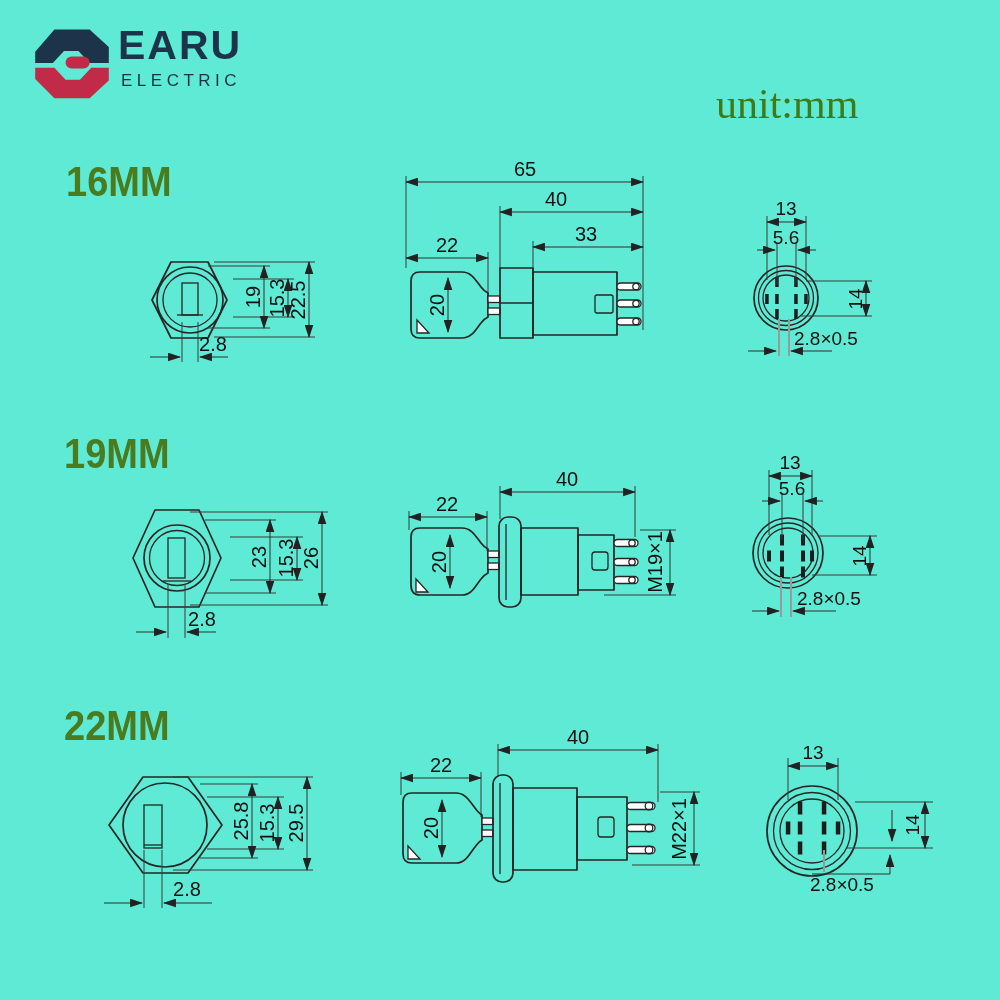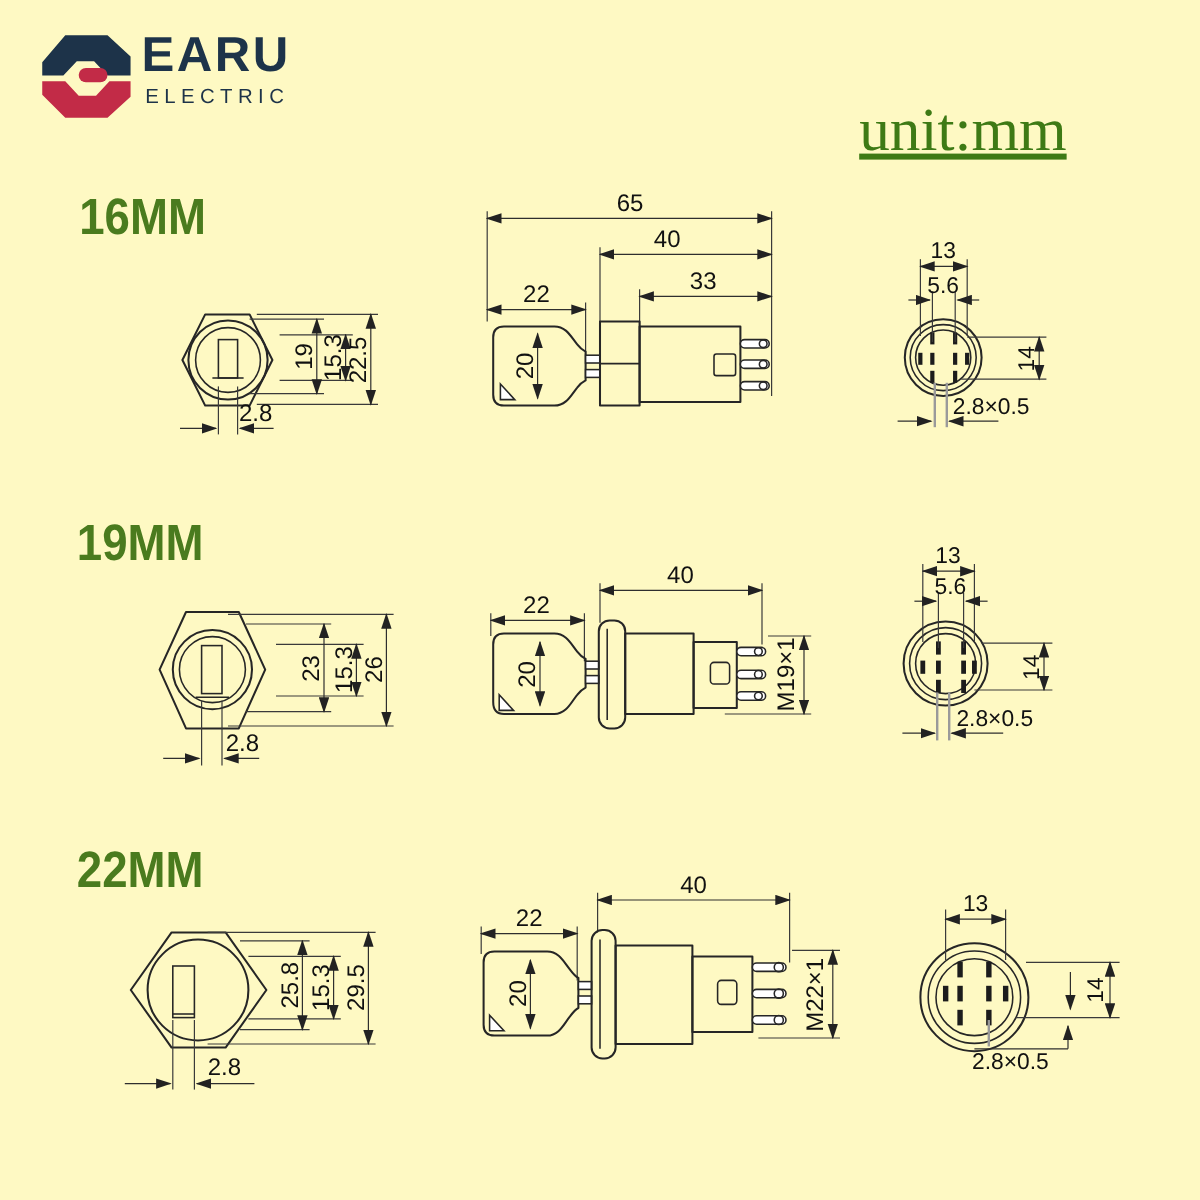--- a/index.html
+++ b/index.html
@@ -3,7 +3,7 @@
 <meta charset="utf-8">
 <style>
   html,body{margin:0;padding:0;background:#fff;}
-  .stage{position:relative;width:1000px;height:1000px;background:#fef9c3;overflow:hidden;
+  .stage{position:relative;width:1000px;height:1000px;background:#5eead4;overflow:hidden;
          font-family:"Liberation Sans",sans-serif;}
   .brand-name{position:absolute;left:118px;top:22px;color:#1d3349;
               font-size:41px;font-weight:800;letter-spacing:2px;}

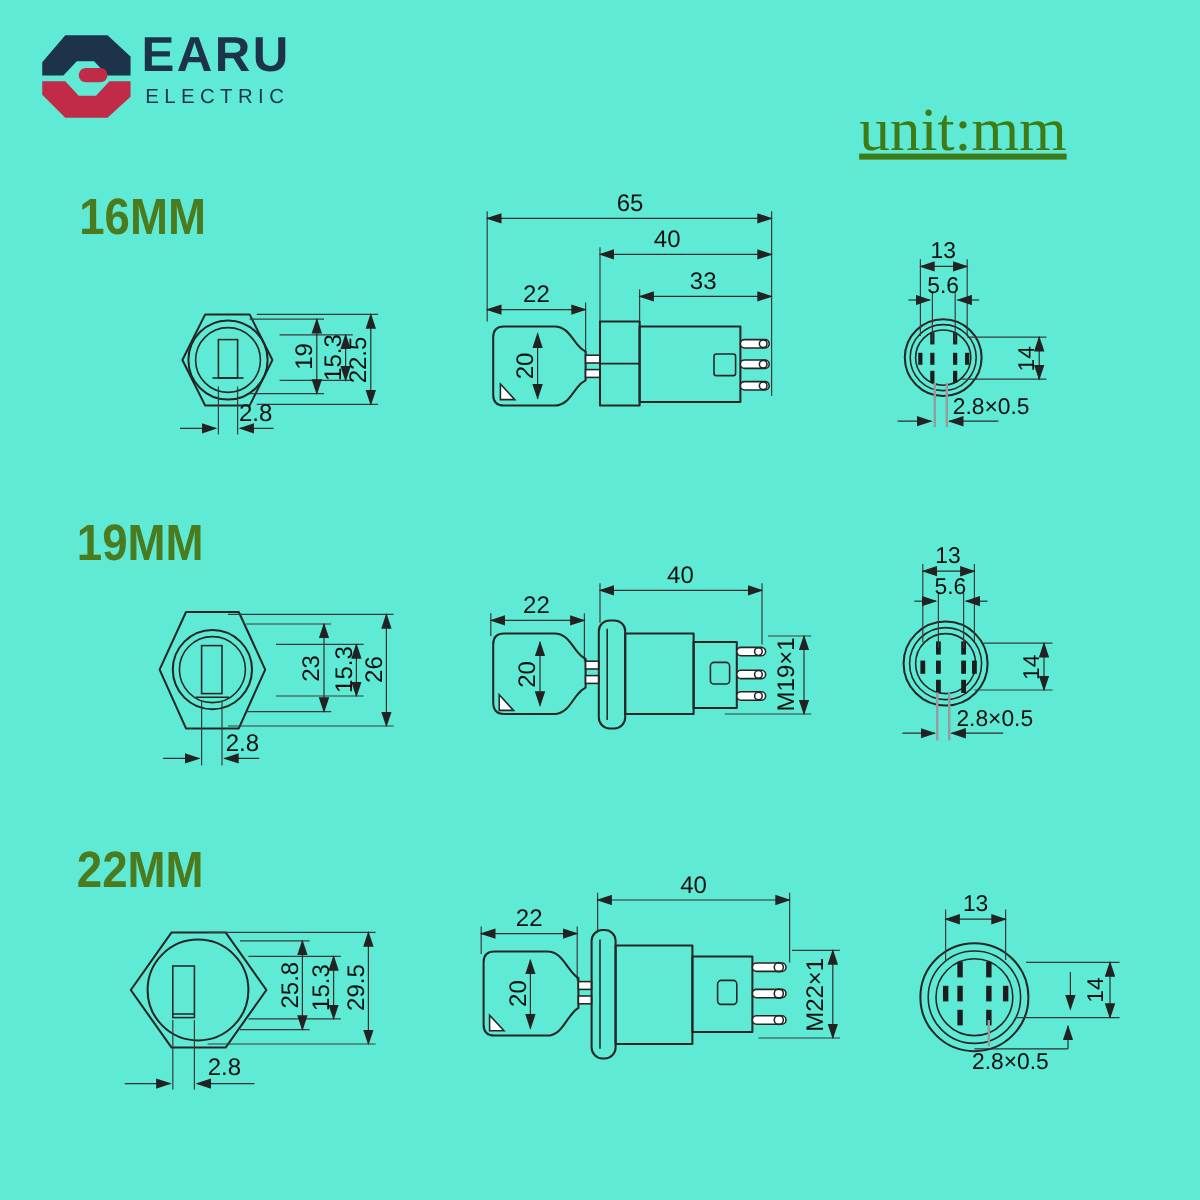--- a/index.html
+++ b/index.html
@@ -10,7 +10,7 @@
   .brand-sub{position:absolute;left:121px;top:71px;color:#1d3349;
              font-size:17px;font-weight:400;letter-spacing:4.5px;}
   .unit{position:absolute;left:716px;top:80px;color:#3e7a15;
-        font-family:"Liberation Serif",serif;font-size:51px;text-decoration:underline;}
+        font-family:"Liberation Serif",serif;font-size:42px;}
   .size-label{position:absolute;color:#4a7b1e;font-size:38px;font-weight:800;
               letter-spacing:0;transform:scaleY(1.12);transform-origin:top left;}
   .lbl-16{left:66px;top:158px;}

